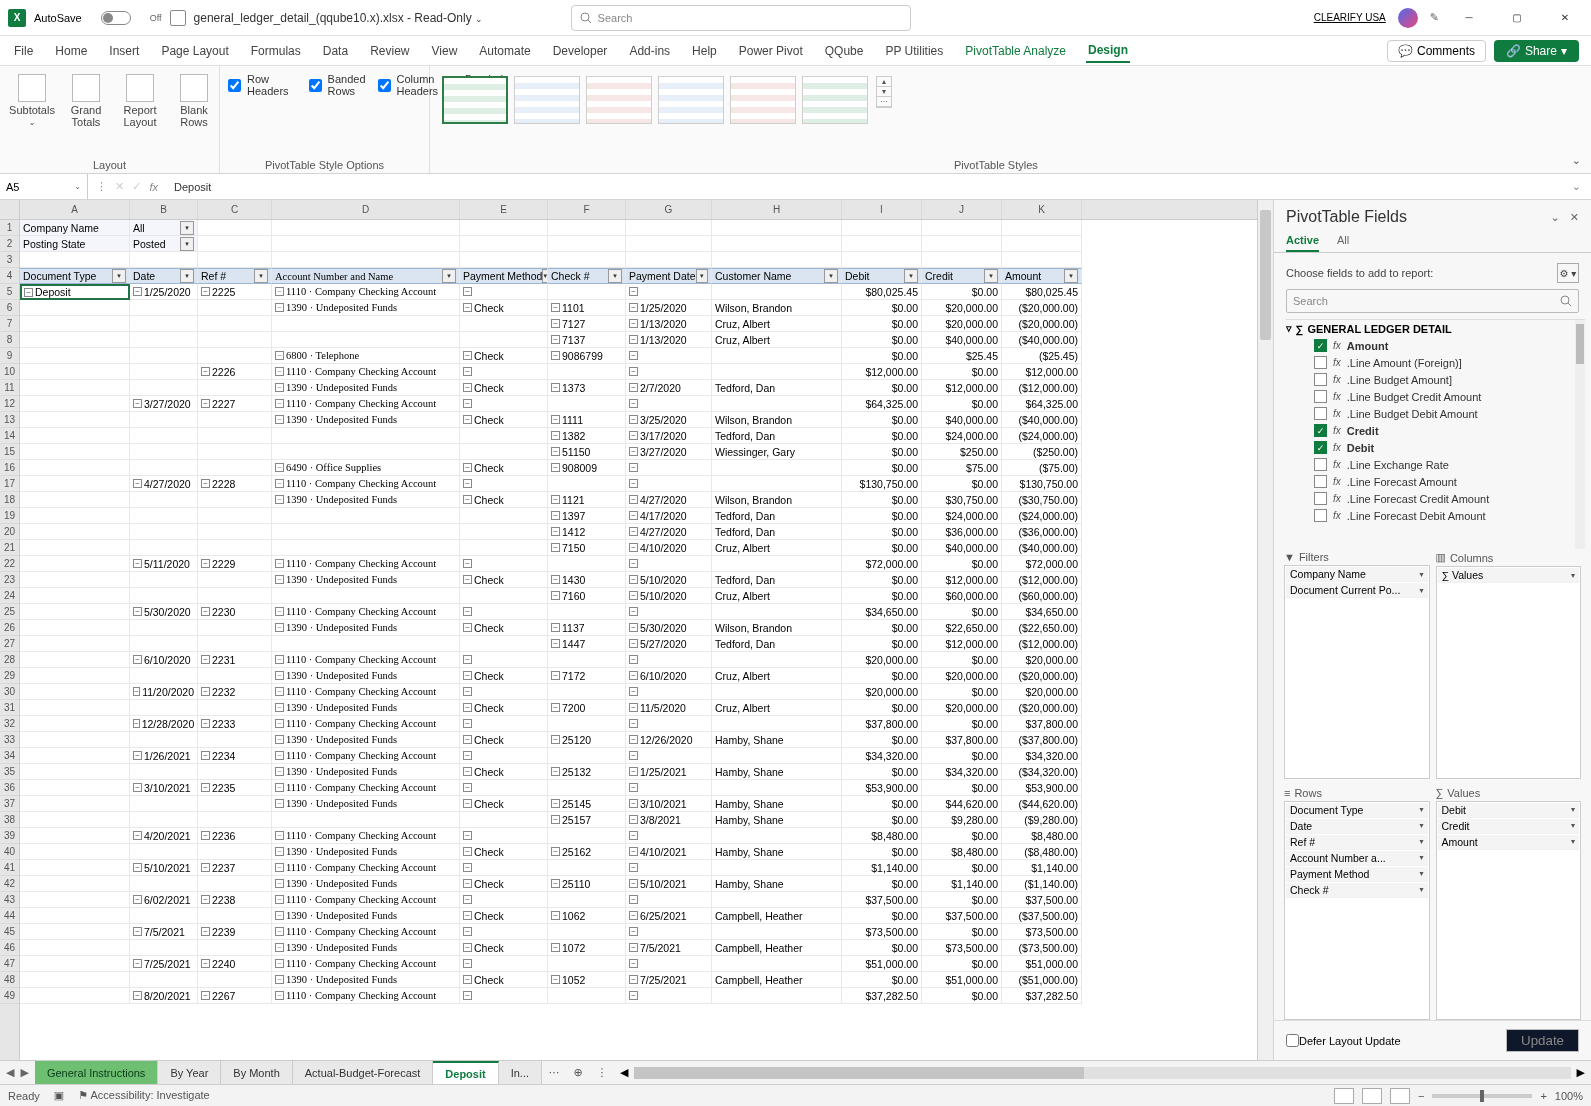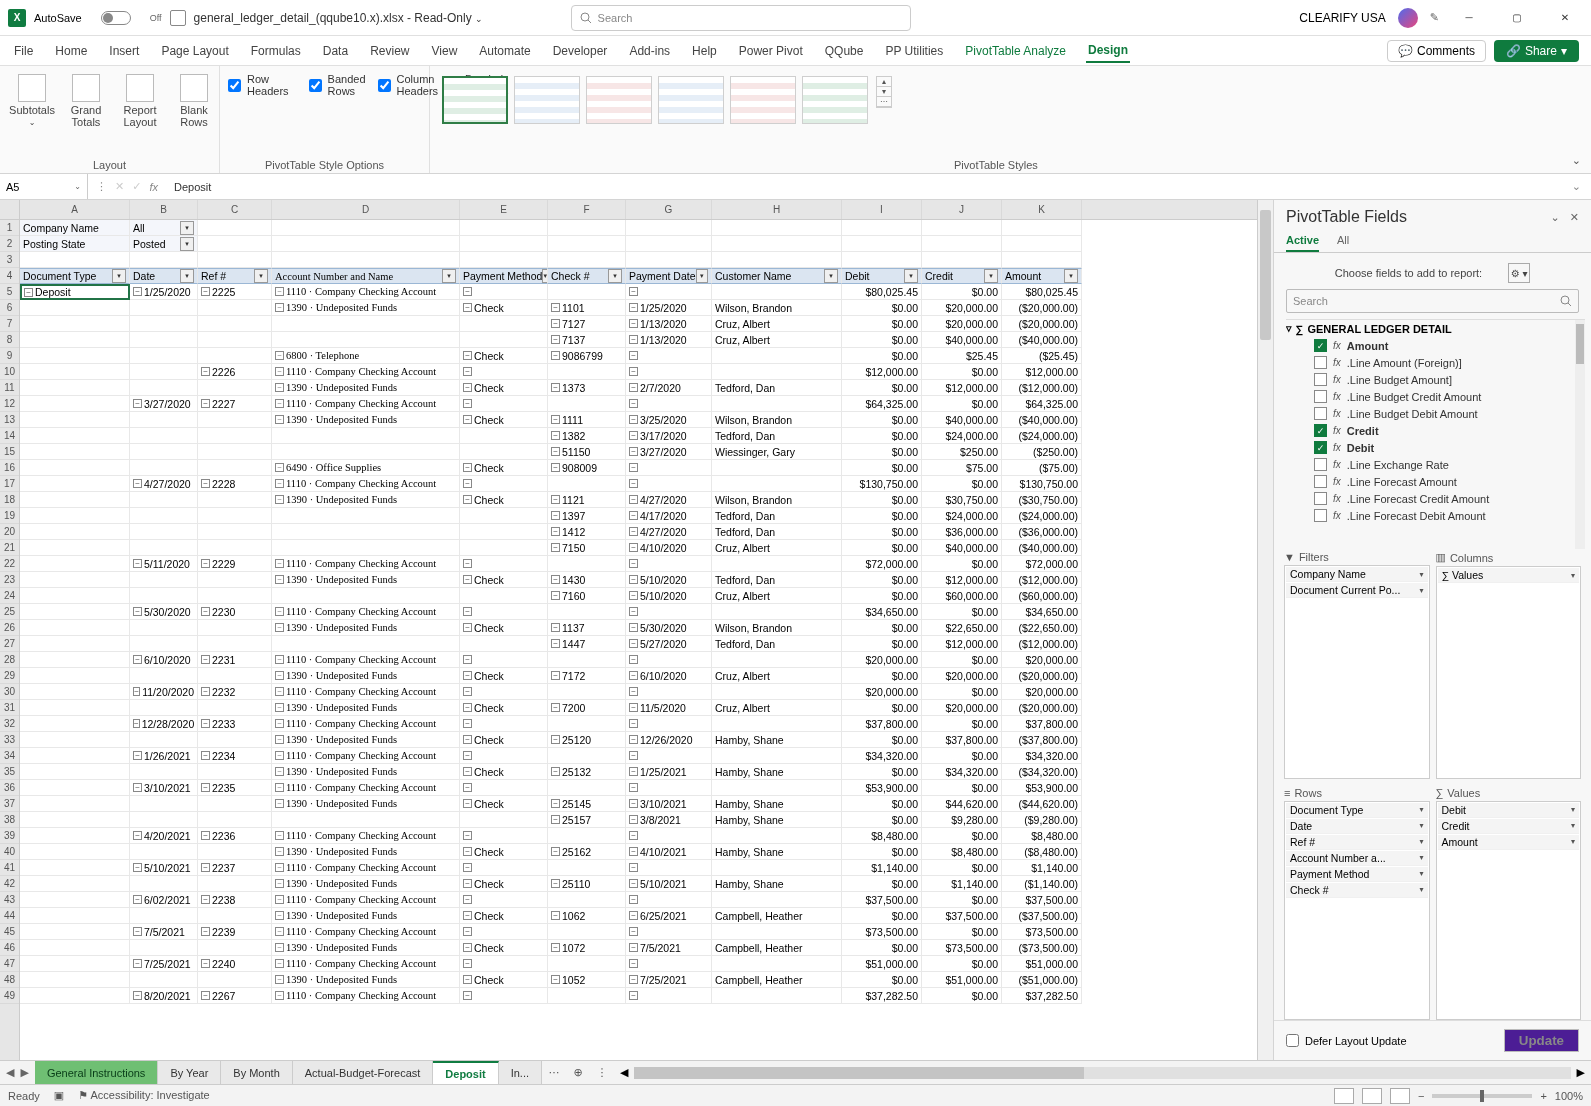--- a/index.html
+++ b/index.html
@@ -149,7 +149,7 @@
     <span>Search</span>
   </div>
   <div class="right">
-    <span style="font-size:12px;">CLEARIFY USA</span>
+    <span style="font-size:10px;text-decoration:underline;">CLEARIFY USA</span>
     <span class="user-badge"></span>
     <span style="color:#666;">✎</span>
     <span class="win-btn">─</span>

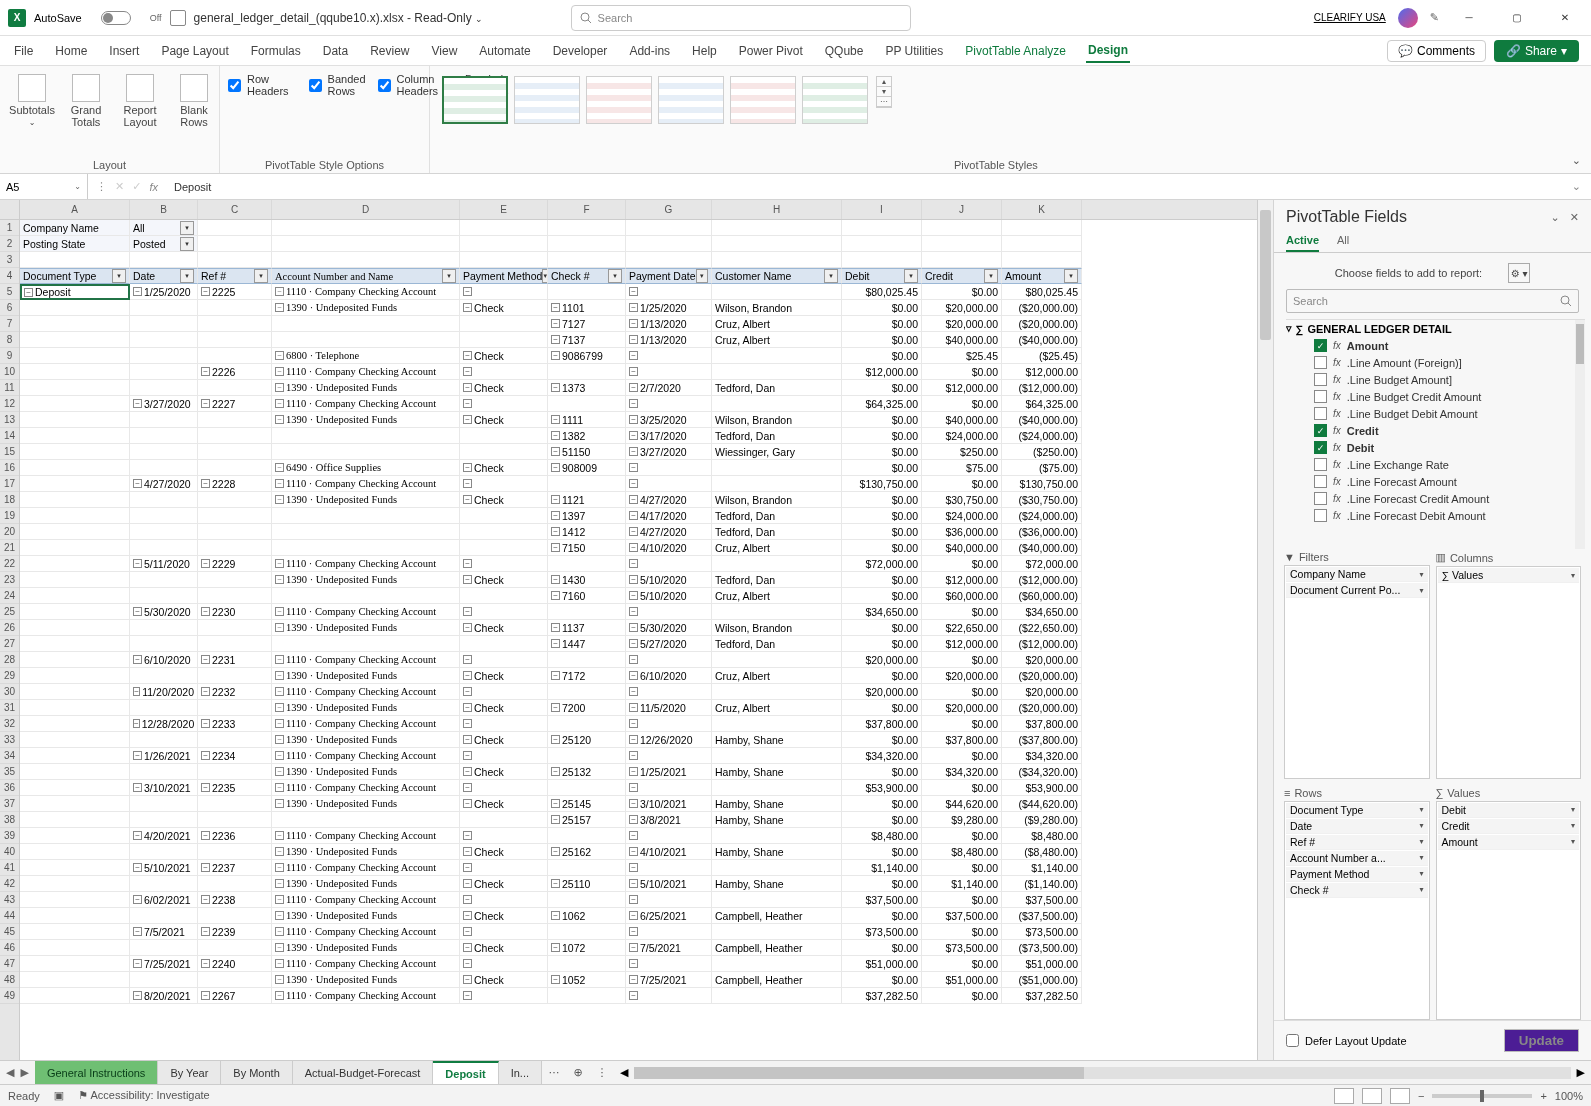--- a/index.html
+++ b/index.html
@@ -87,7 +87,7 @@
 .fp-tabs { display:flex; gap:18px; padding:0 12px; border-bottom:1px solid #ccc;}
 .fp-tabs .t{padding:4px 0;color:#666;cursor:pointer;}
 .fp-tabs .t.active{color:#0f7b3e;border-bottom:2px solid #0f7b3e;font-weight:600;}
-.fp-choose{padding:10px 12px 6px;display:flex;justify-content:center;align-items:center;color:#444;gap:26px;}
+.fp-choose{padding:10px 12px 6px;display:flex;justify-content:space-between;align-items:center;color:#444;gap:26px;}
 .fp-choose .gear{width:22px;height:20px;border:1px solid #aaa;display:flex;align-items:center;justify-content:center;font-size:10px;}
 .fp-search{margin:0 12px 6px;height:24px;border:1px solid #bbb;border-radius:2px;display:flex;align-items:center;padding:0 6px;color:#888;justify-content:space-between;}
 .fp-list{flex:0 0 230px;overflow:hidden;margin:0 6px 0 12px;border-top:1px solid #ddd;position:relative;}

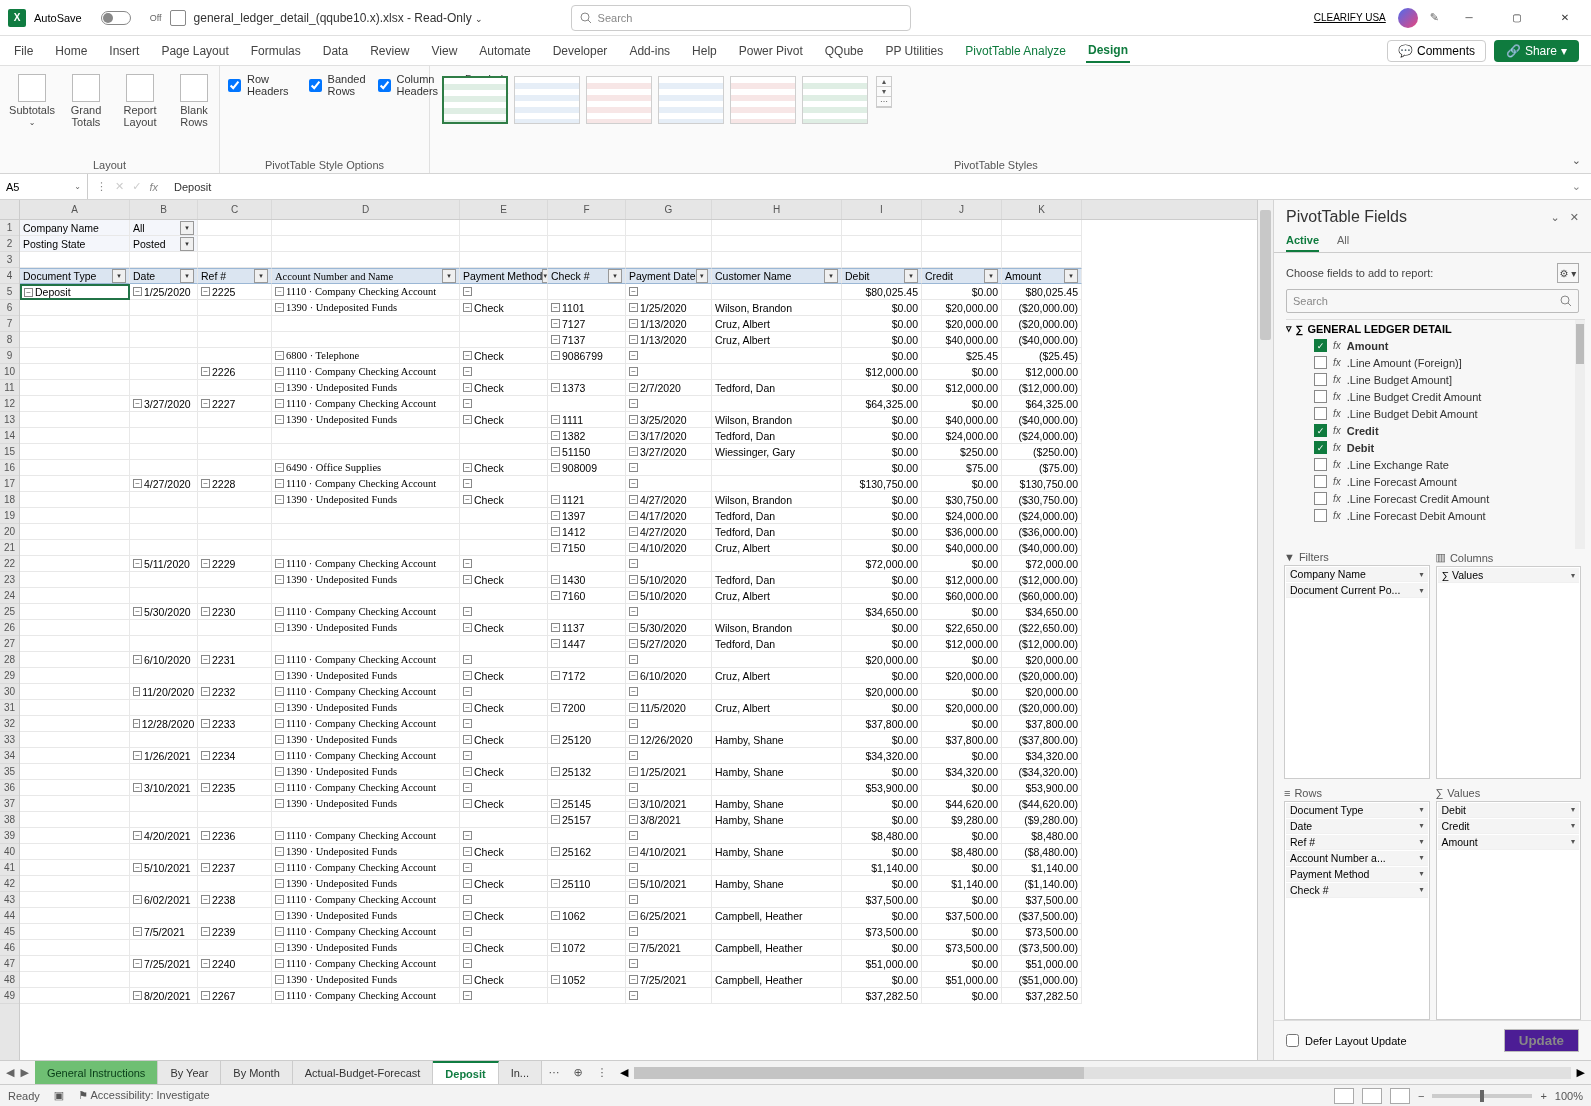--- a/index.html
+++ b/index.html
@@ -2416,7 +2416,7 @@
       </div>
     </div>
     <div class="fp-defer">
-      <label style="display:flex;align-items:center;gap:6px;">
+      <label style="display:flex;align-items:center;">
           <input type="checkbox" style="">
           <span>Defer Layout Update</span>
         </label>

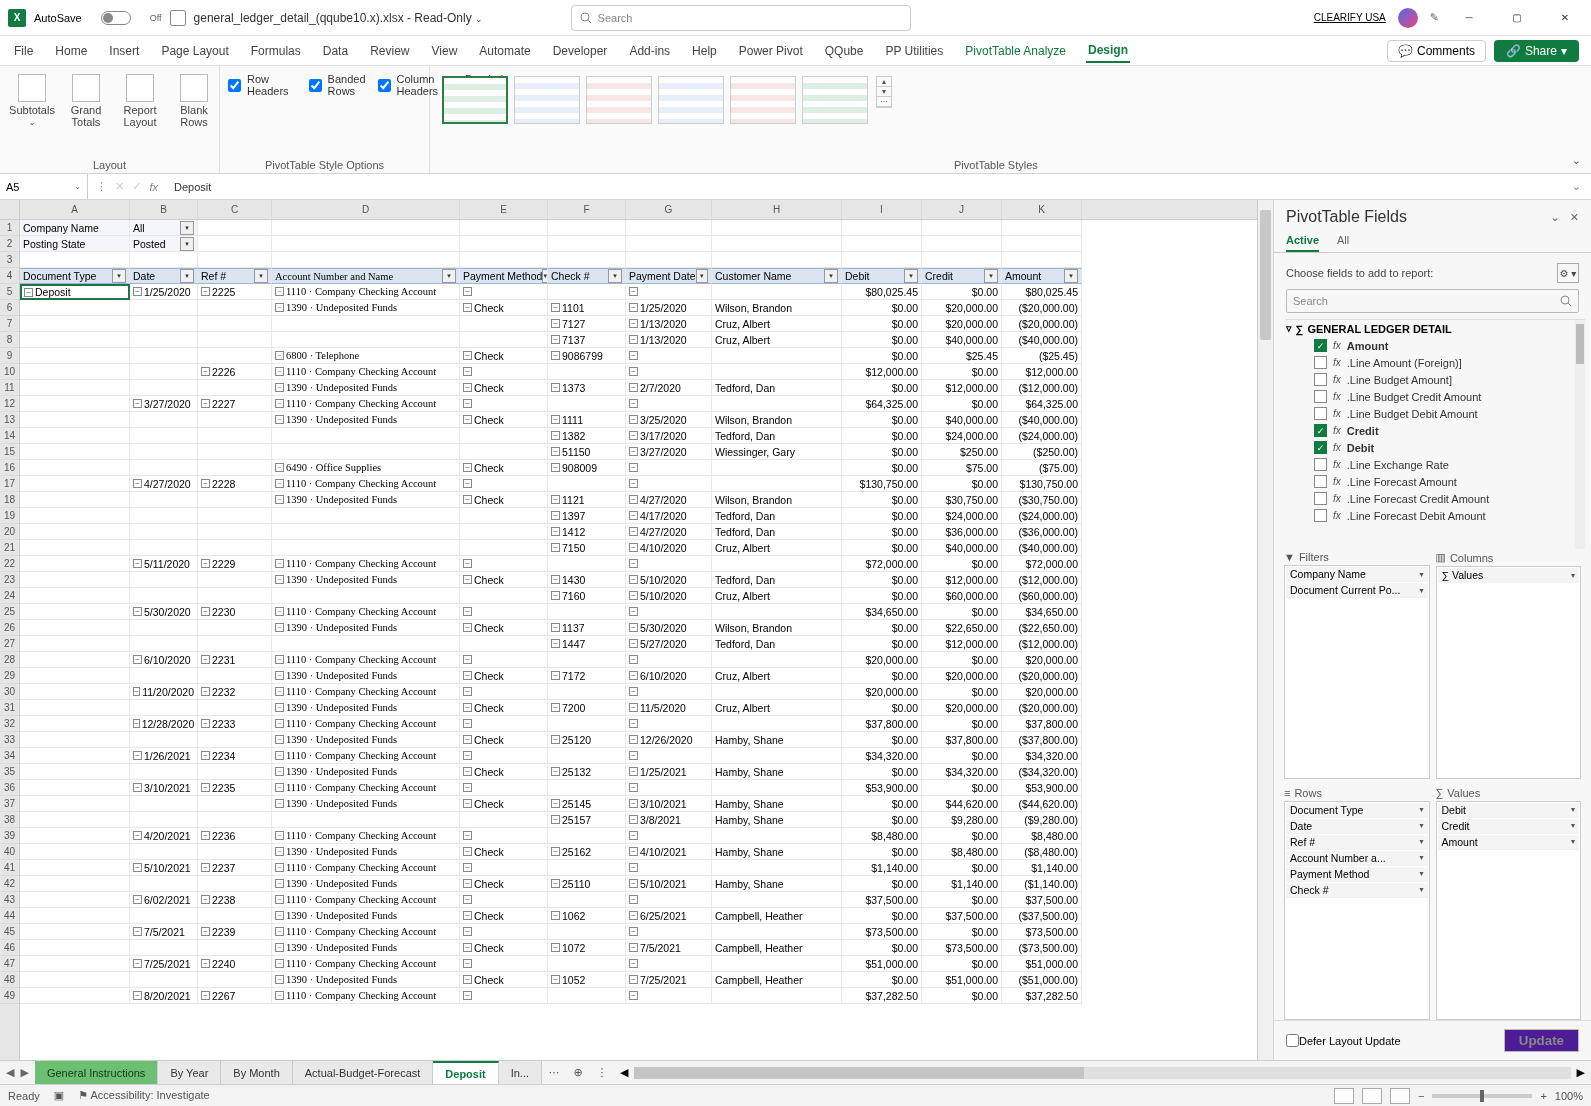--- a/index.html
+++ b/index.html
@@ -107,7 +107,7 @@
 .area-item{display:flex;align-items:center;justify-content:space-between;padding:1px 4px;border-bottom:1px solid #f0f0f0;font-size:10.5px;background:#f4f4f4;margin:1px;}
 .area-item .dd{font-size:8px;color:#555;}
 .fp-defer{display:flex;align-items:center;justify-content:space-between;padding:8px 12px;border-top:1px solid #ddd;}
-.fp-defer button{padding:3px 14px;border:1px solid #bbb;background:#4c1d95;color:#888;font-weight:bold;}
+.fp-defer button{padding:3px 14px;border:1px solid #bbb;background:#0f172a;color:#888;}
 
 
 .sheet-tabs { height:24px; border-top:1px solid #ccc; display:flex; align-items:stretch; background:#f3f3f3; font-size:11px;}

